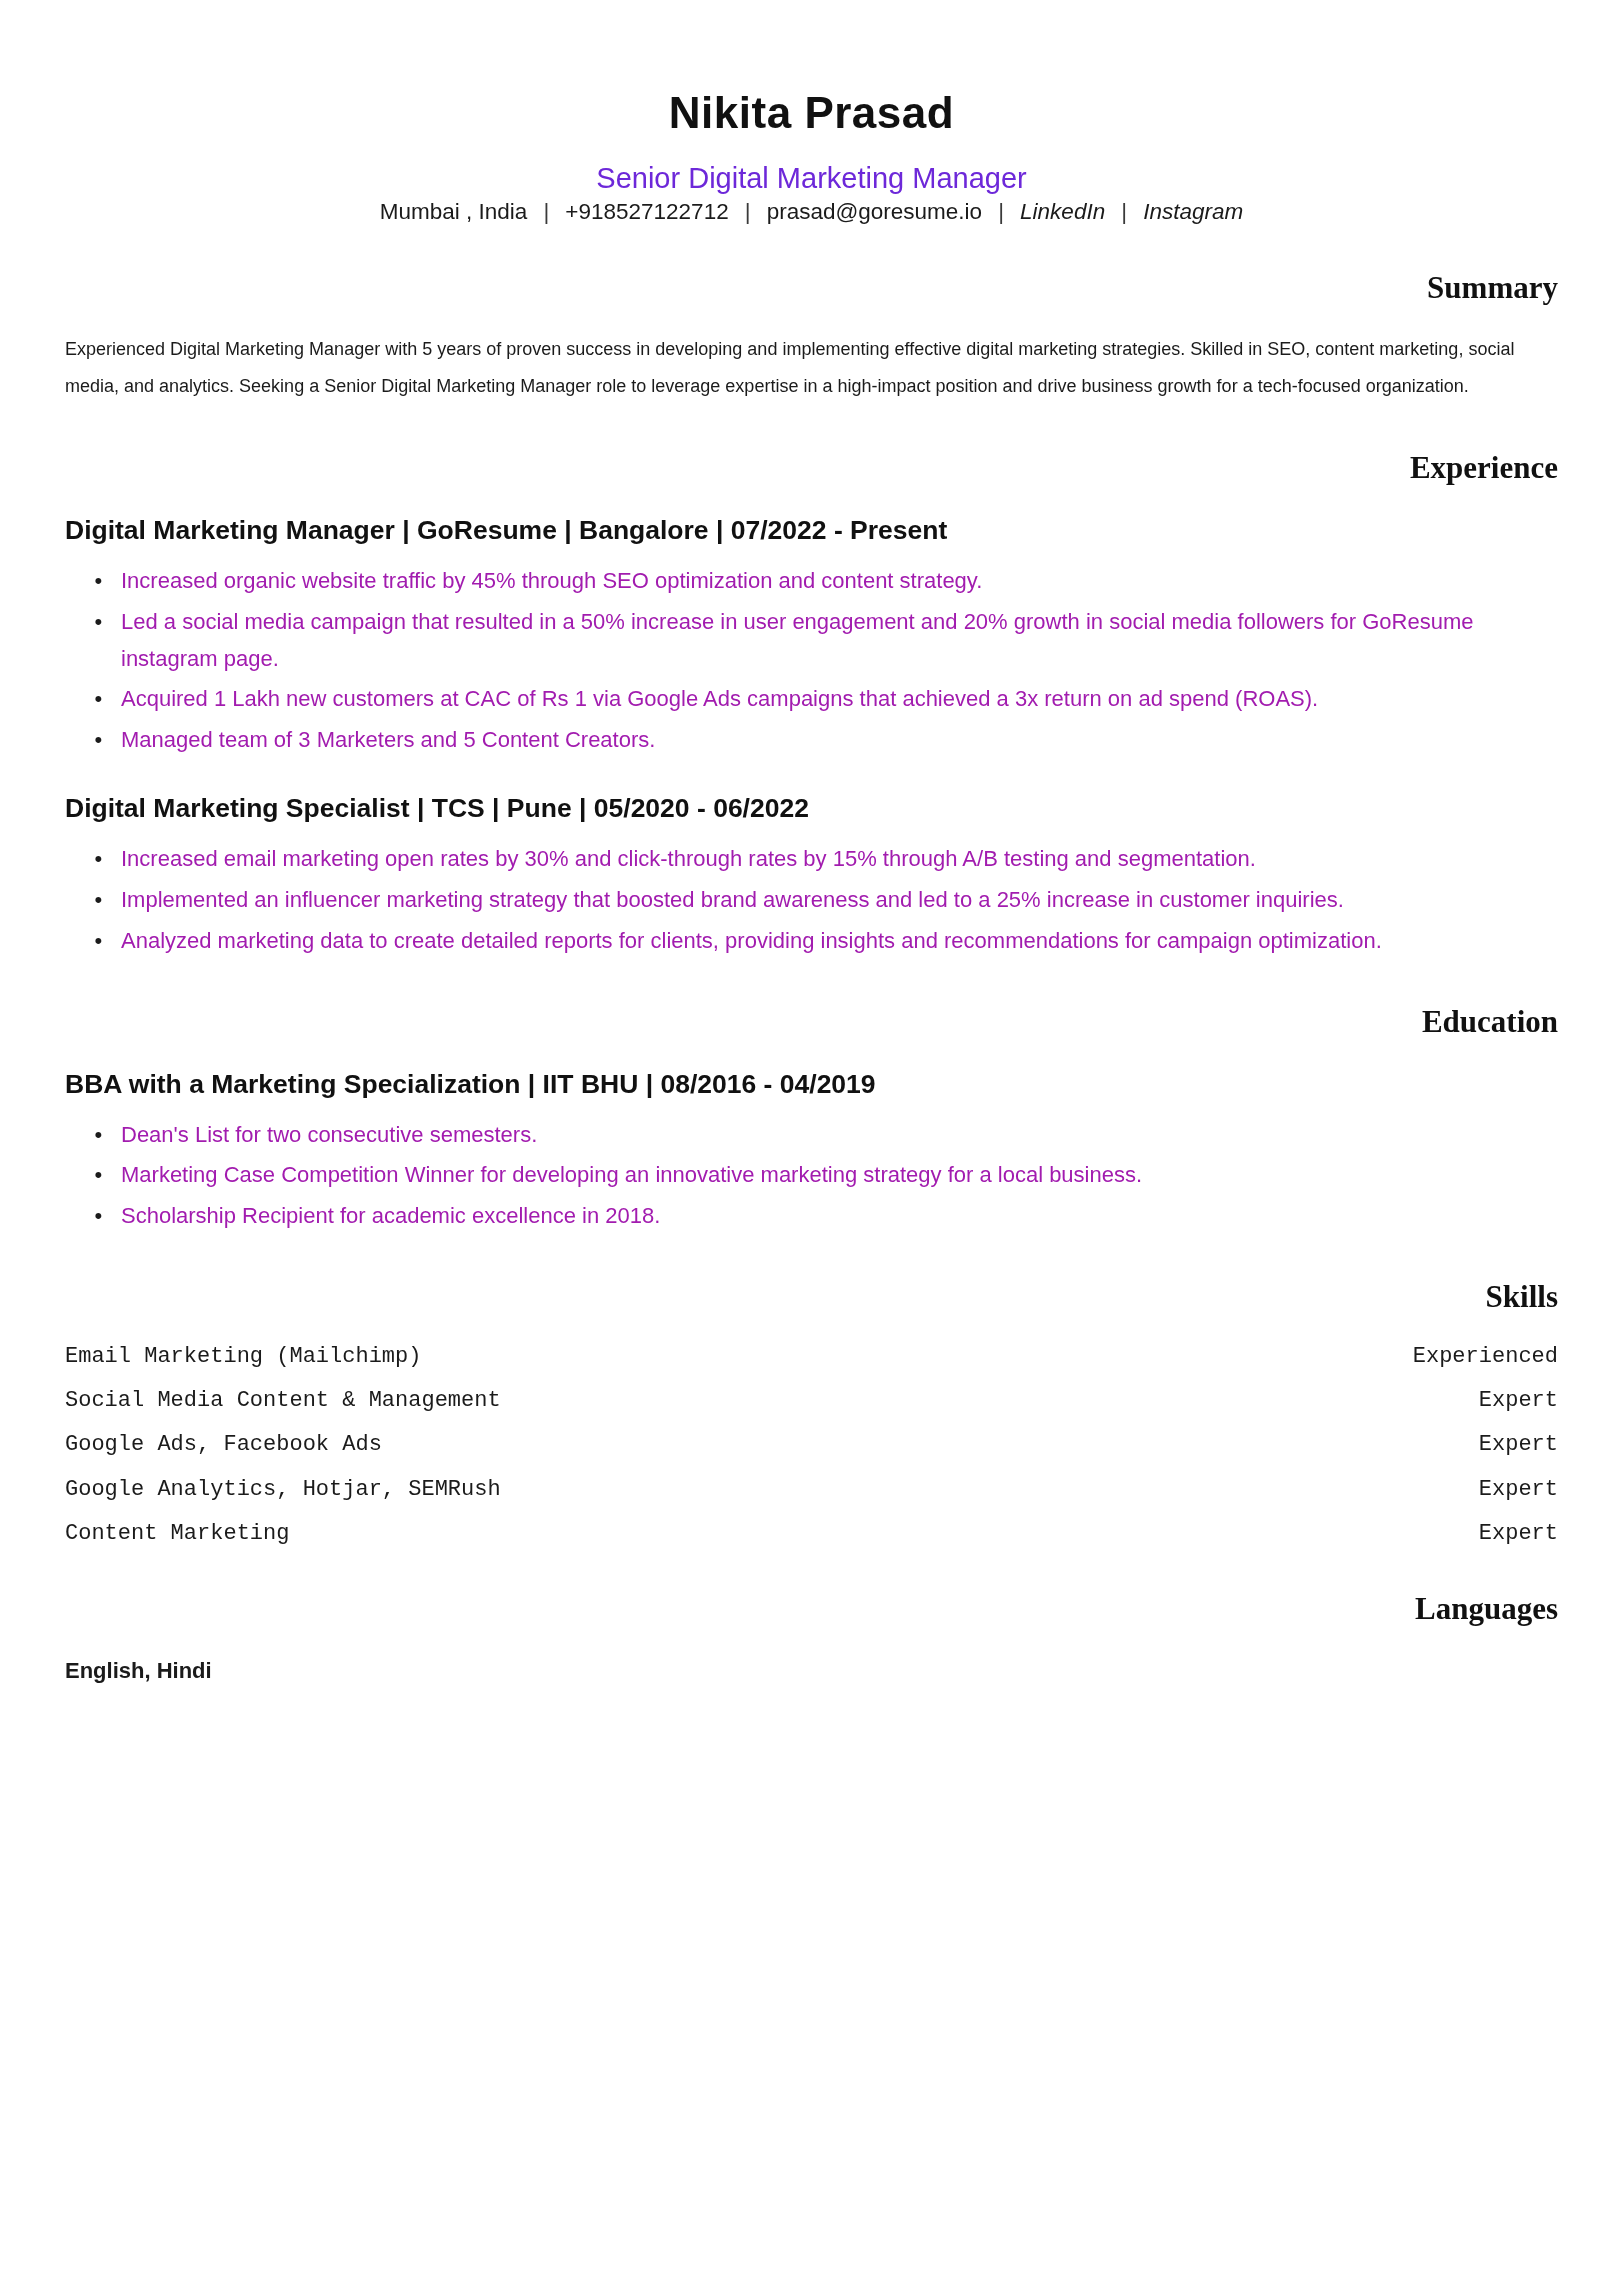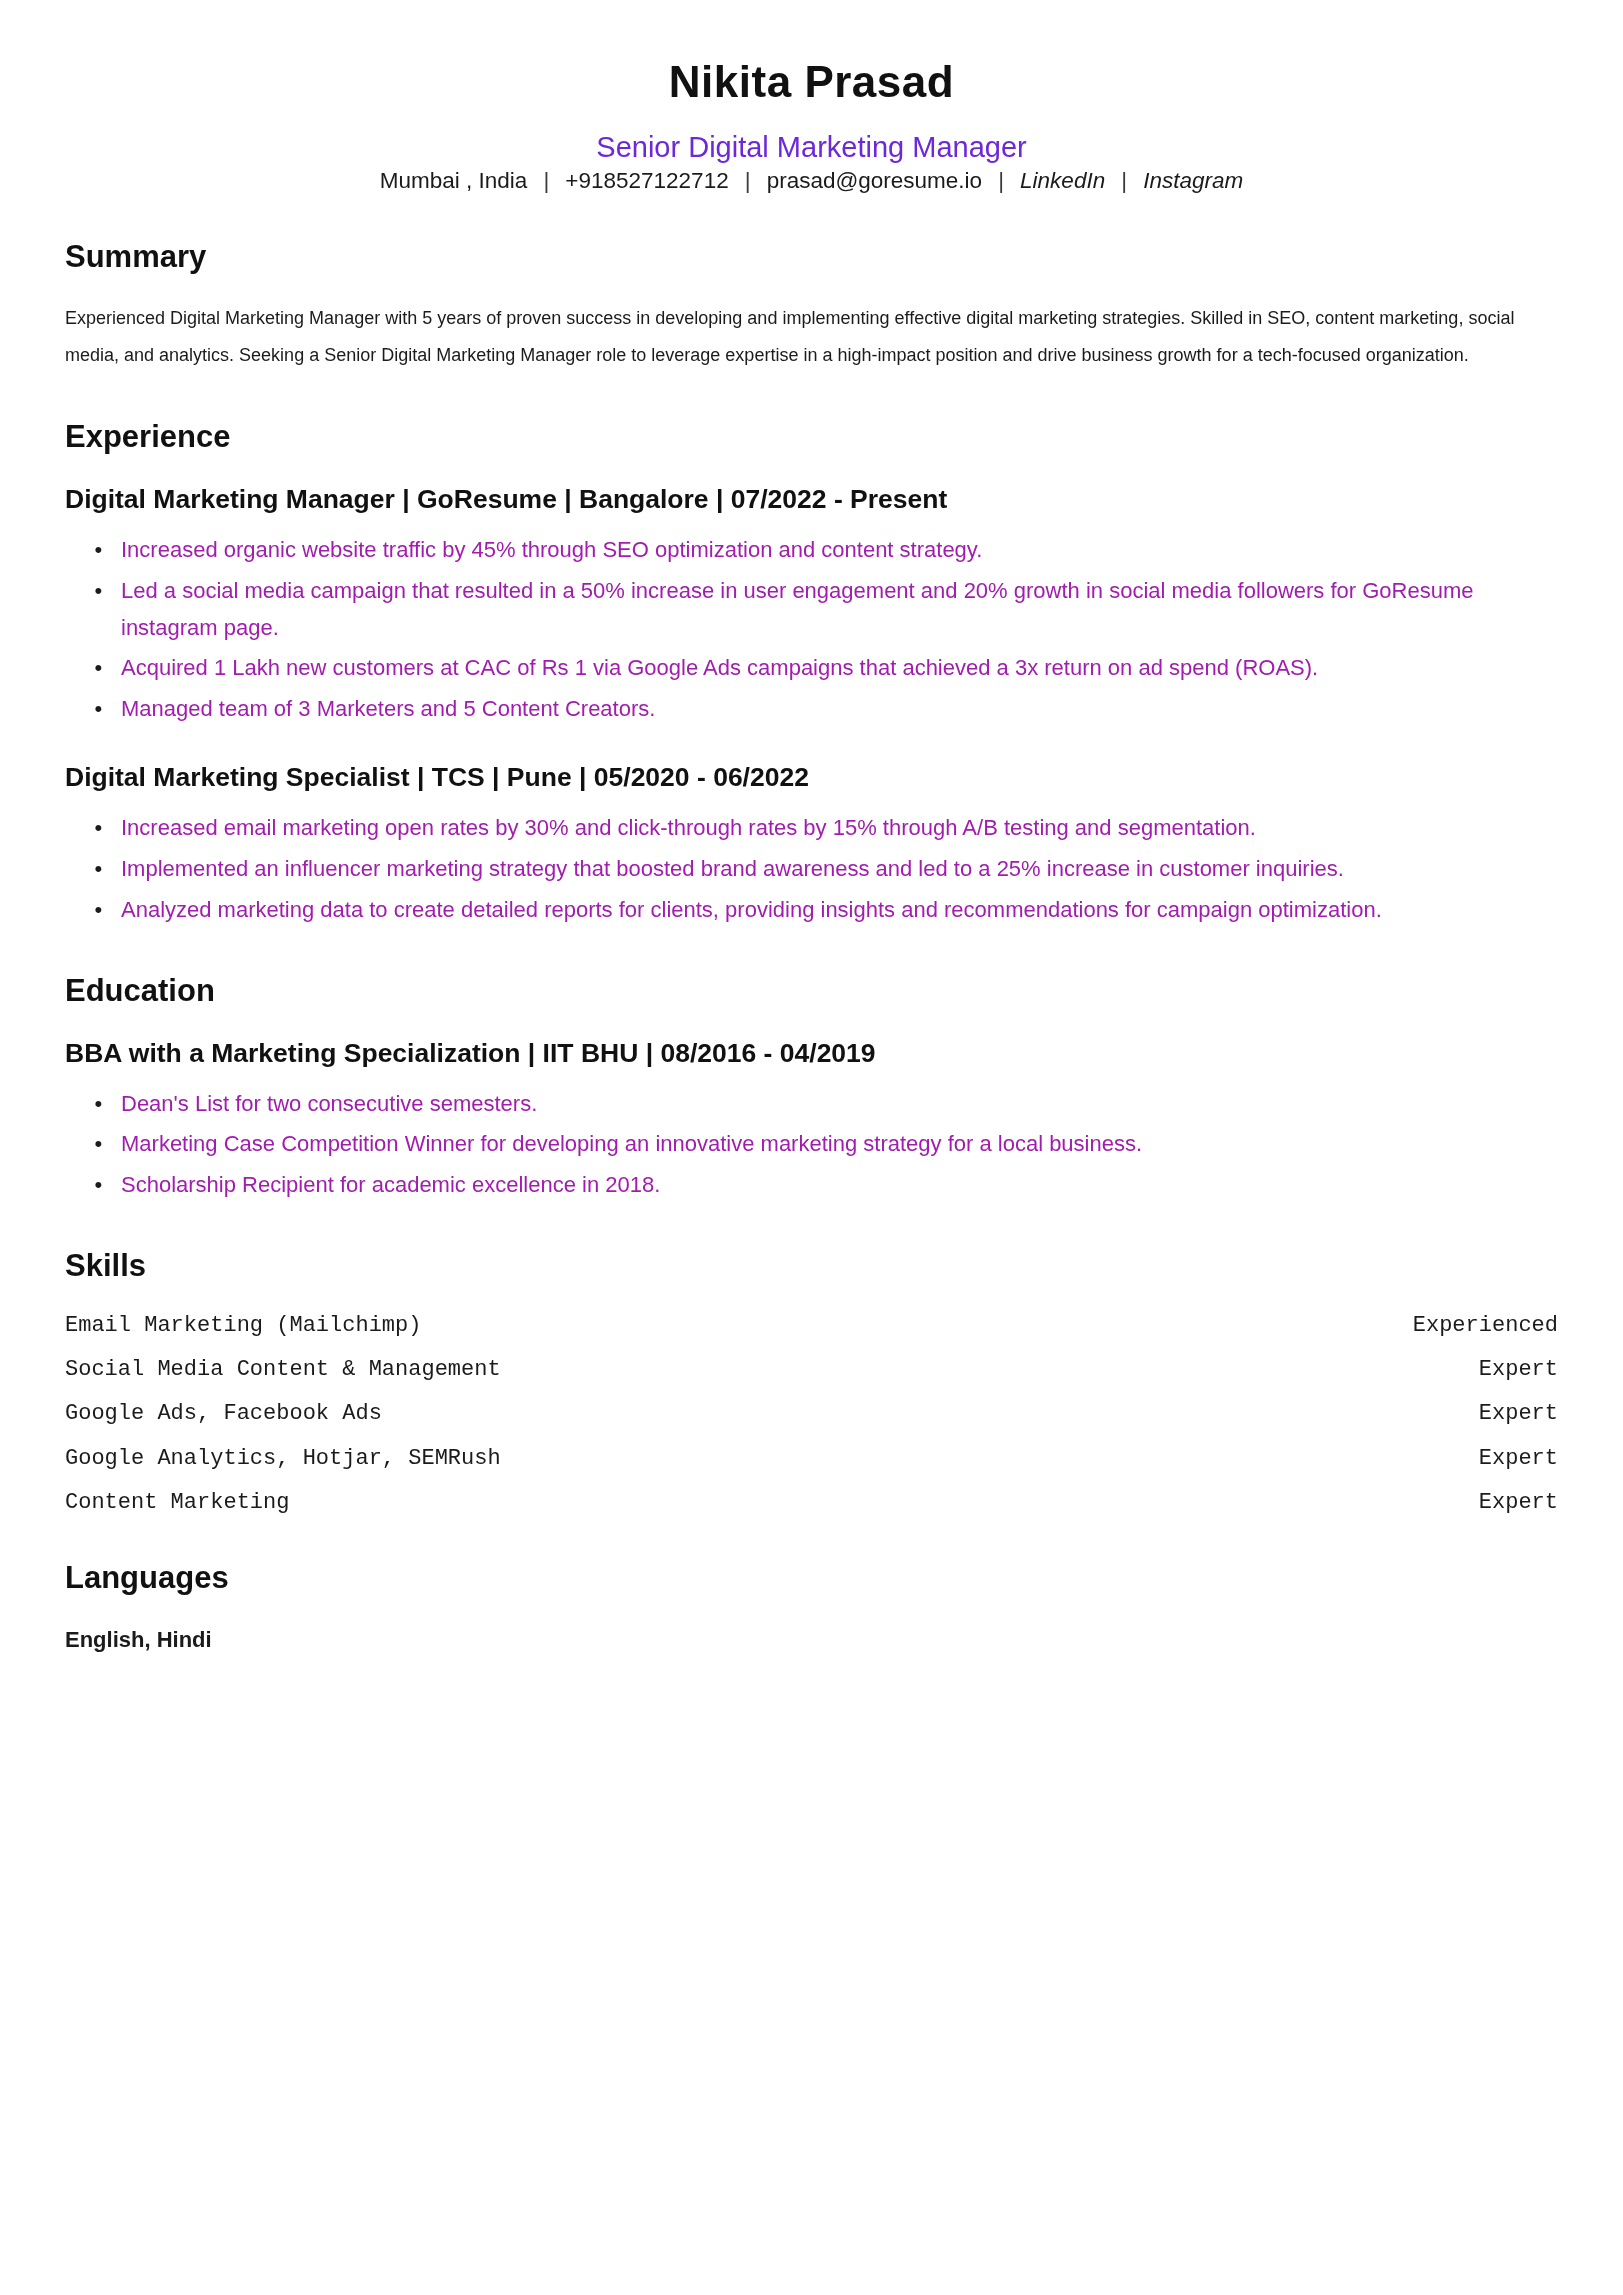--- a/index.html
+++ b/index.html
@@ -12,7 +12,7 @@
     background: #ffffff;
     color: #1b1b1b;
     font-family: "Liberation Sans", "DejaVu Sans", sans-serif;
-    padding: 57px 65px 39px 65px;
+    padding: 88px 65px 39px 65px;
     overflow: hidden;
   }
 

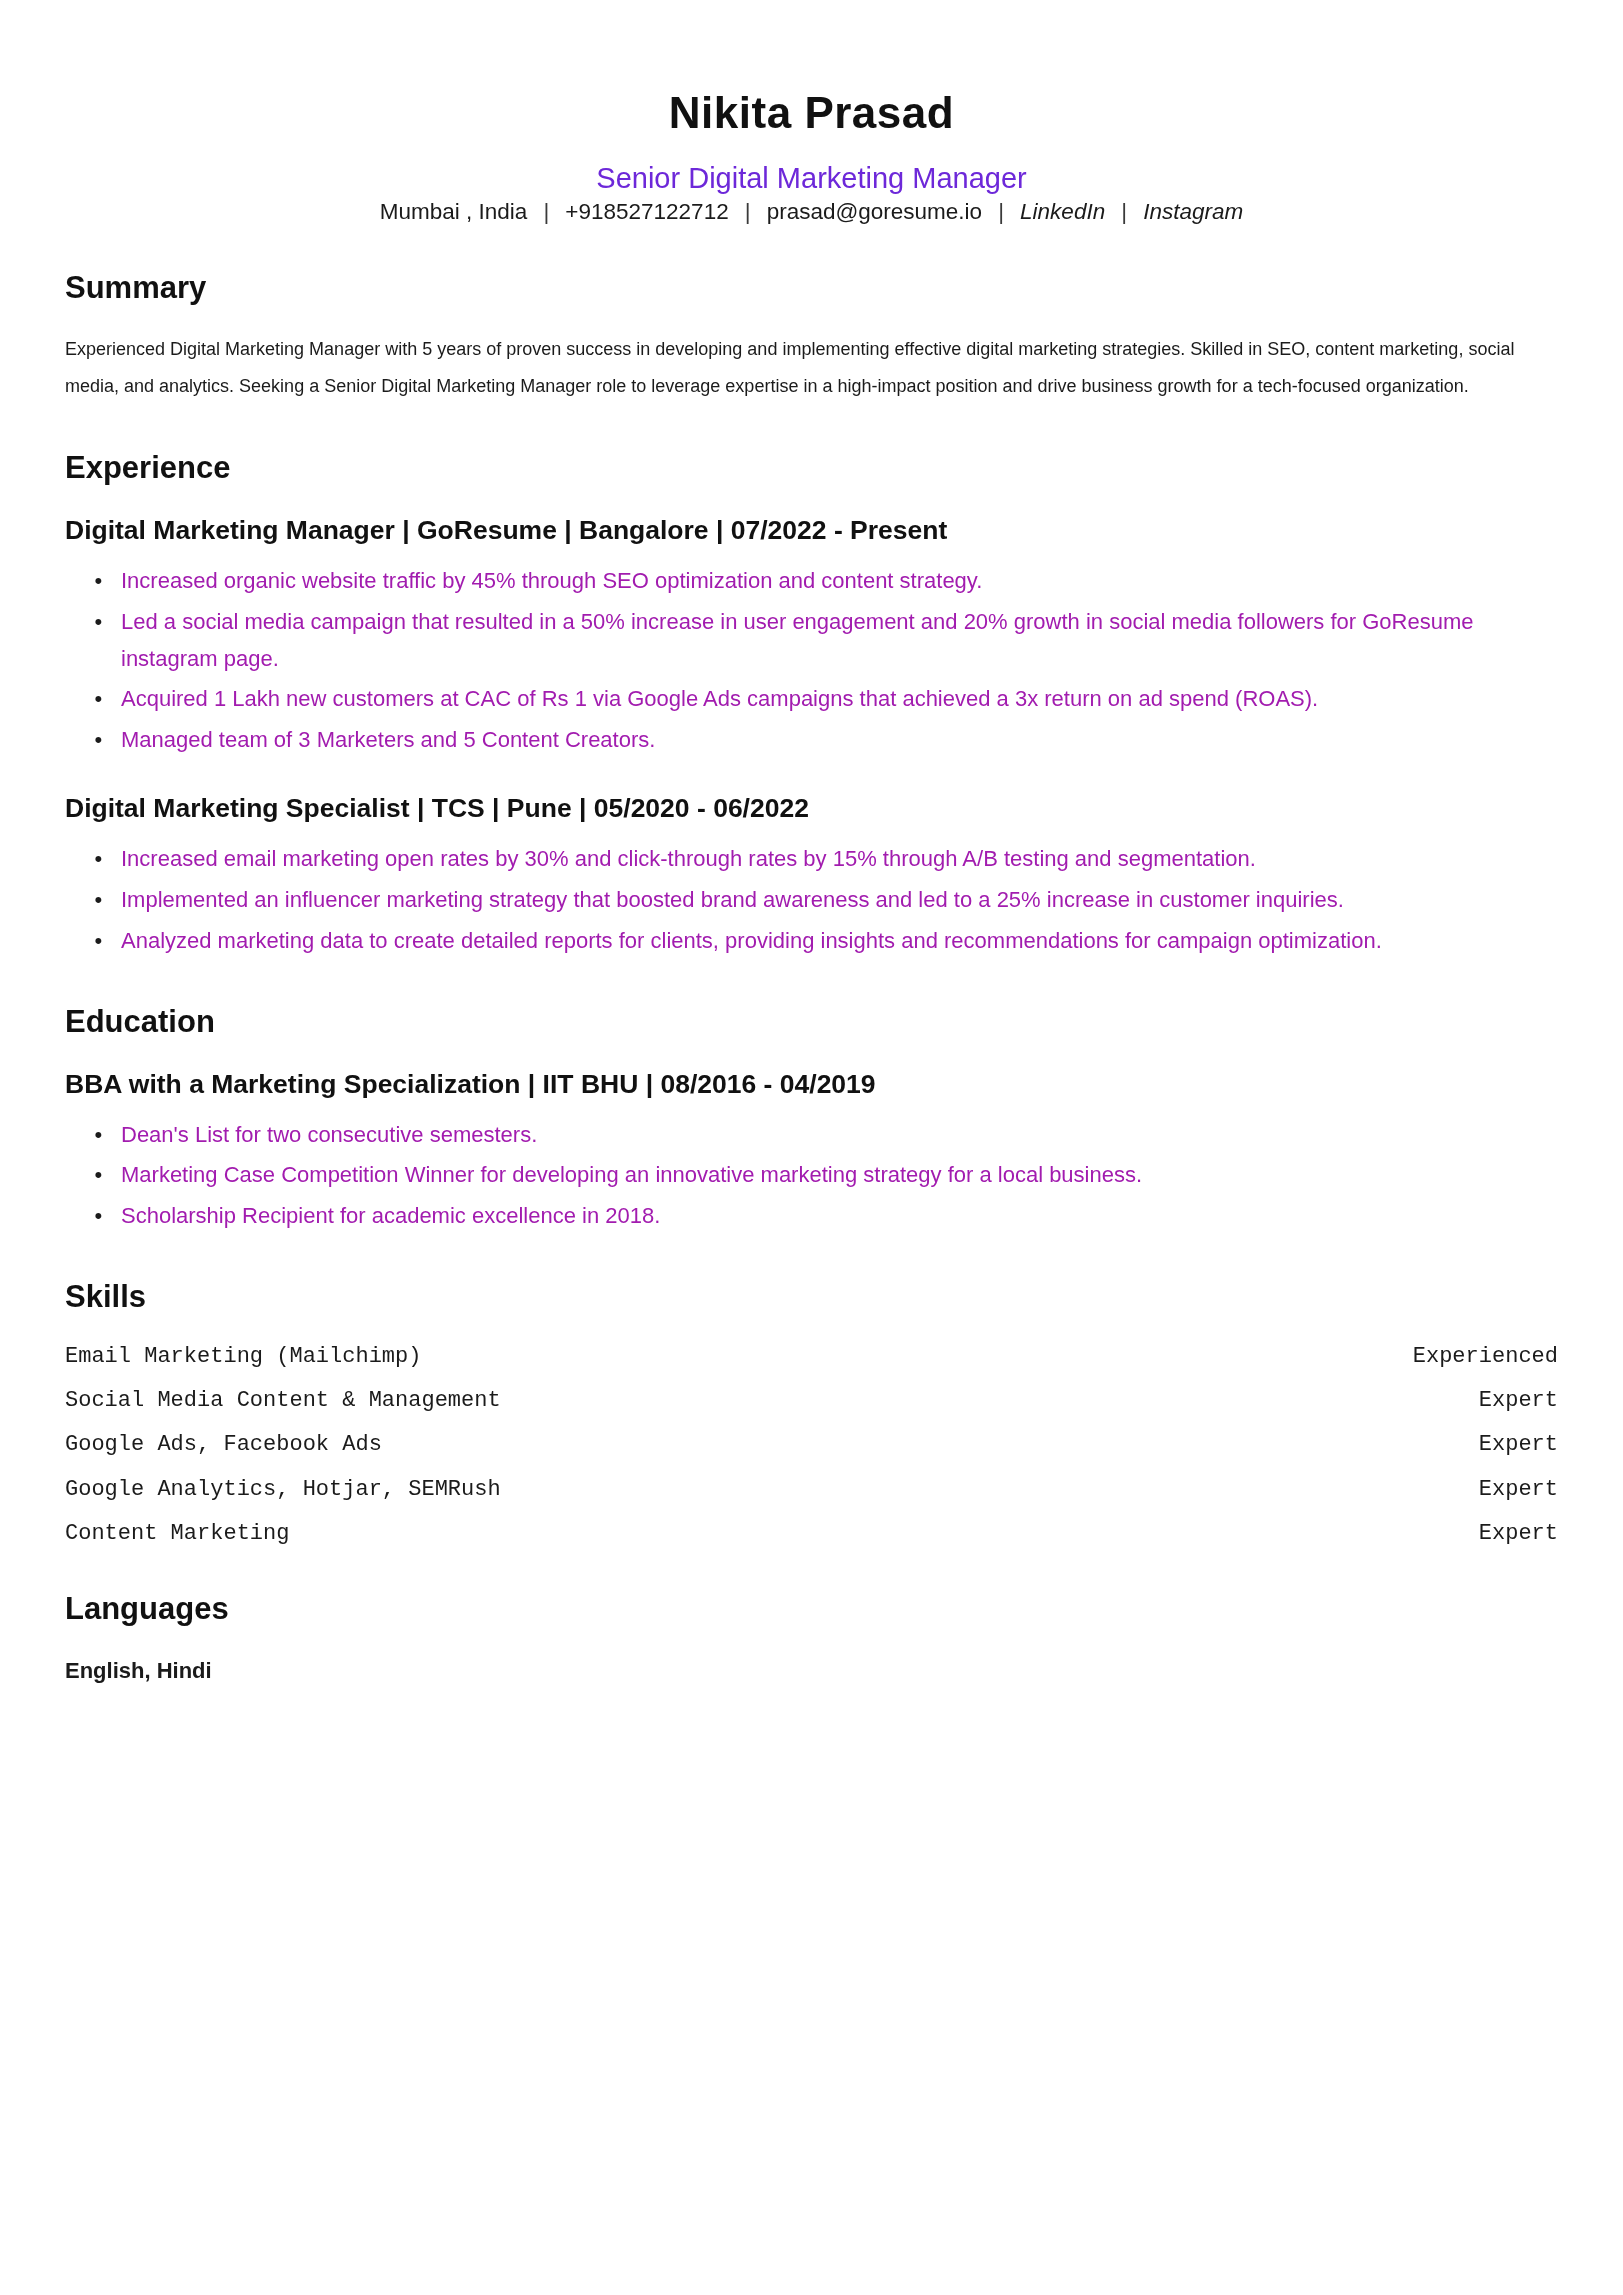--- a/index.html
+++ b/index.html
@@ -43,8 +43,9 @@
     margin: 45px 0 25.5px 0;
     font-size: 31px;
     font-weight: 700;
-    text-align: left;
+    text-align: right;
     color: #111111;
+    font-family: Liberation Serif, serif;
   }
   .body-text {
     margin: 0;

